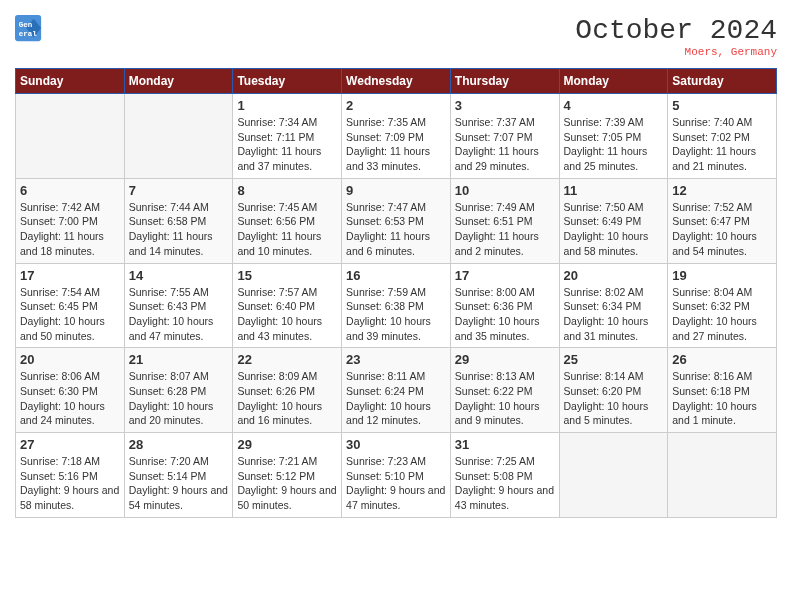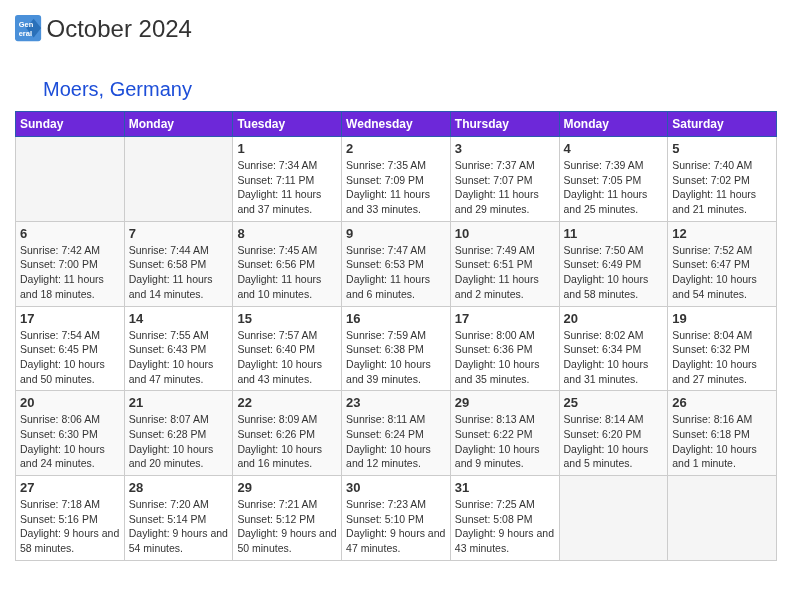--- a/index.html
+++ b/index.html
@@ -12,8 +12,10 @@
     }
     .header {
       display: flex;
+      justify-content: space-between;
       align-items: flex-start;
       margin-bottom: 10px;
+      font-family: Liberation Mono, monospace;
     }
     .logo {
       display: flex;

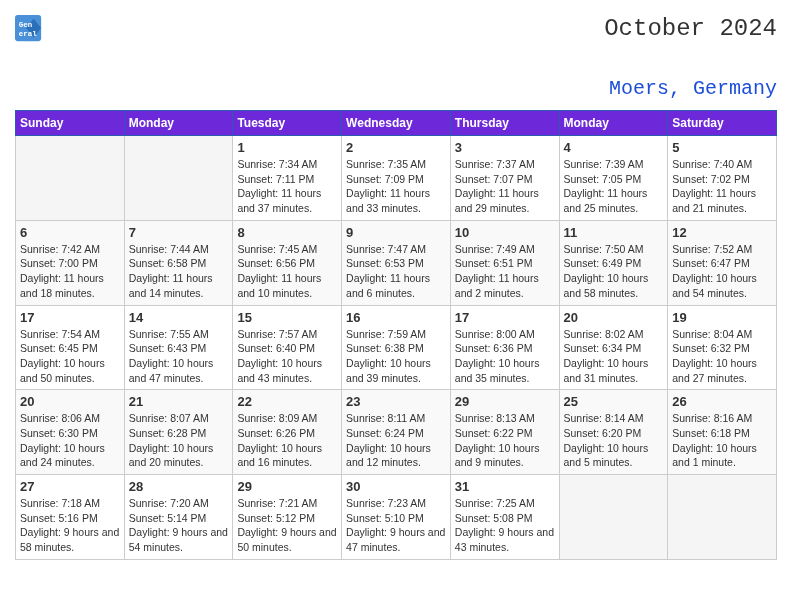--- a/index.html
+++ b/index.html
@@ -39,7 +39,7 @@
       text-align: right;
     }
     .month-title {
-      font-size: 24px;
+      font-size: 28px;
       font-weight: normal;
       color: #333;
     }

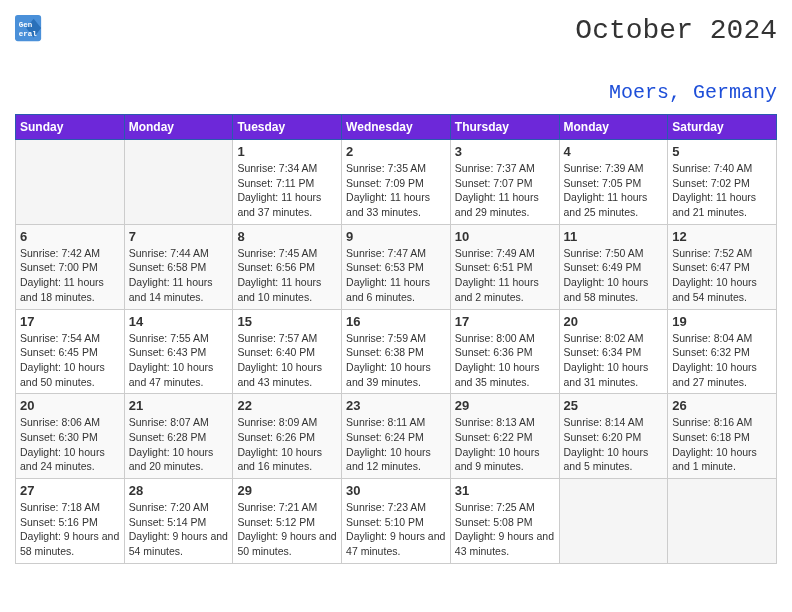--- a/index.html
+++ b/index.html
@@ -44,9 +44,8 @@
       color: #333;
     }
     .location {
-      font-size: 20px;
-      color: #1d4ed8;
-      margin-top: 35px;
+      font-size: 11px;
+      color: #ef4444;
     }
     table {
       width: 100%;

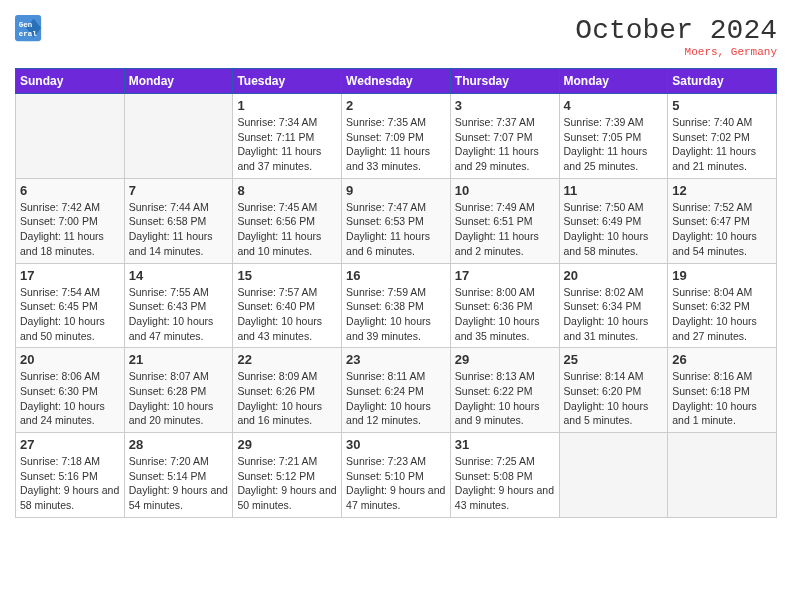--- a/index.html
+++ b/index.html
@@ -53,7 +53,7 @@
       font-size: 11px;
     }
     th {
-      background-color: #6d28d9;
+      background-color: #7f1d1d;
       color: #fff;
       padding: 5px 4px;
       text-align: left;

